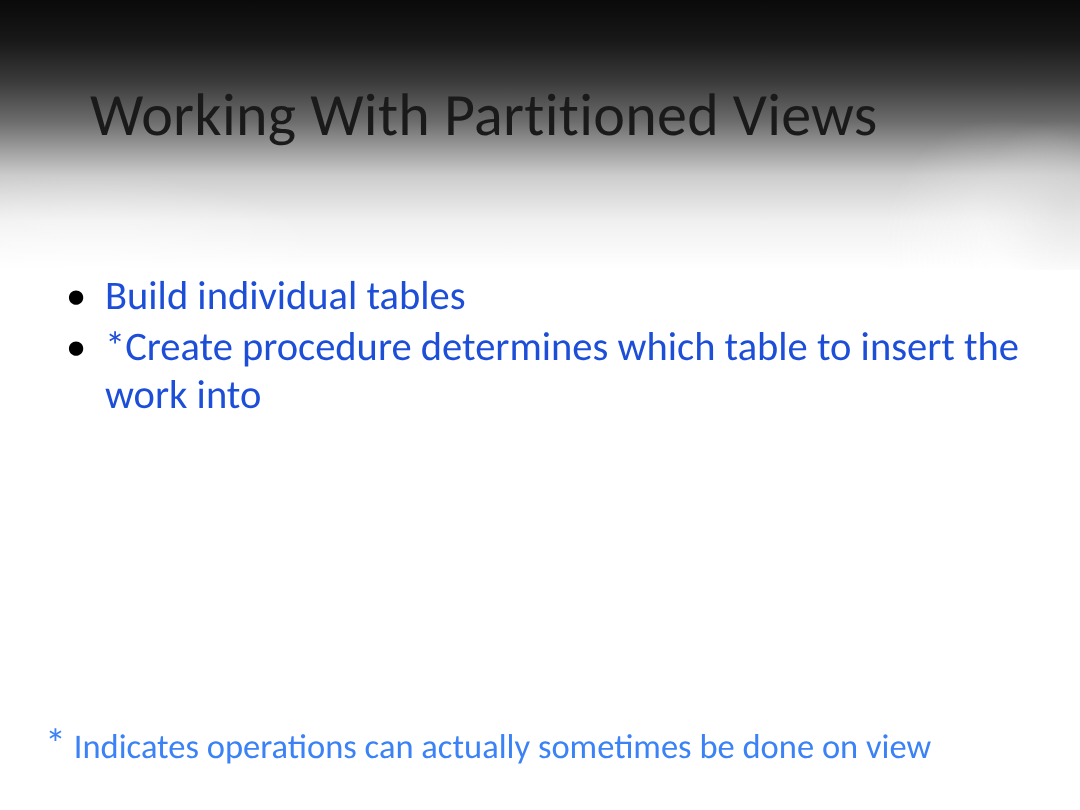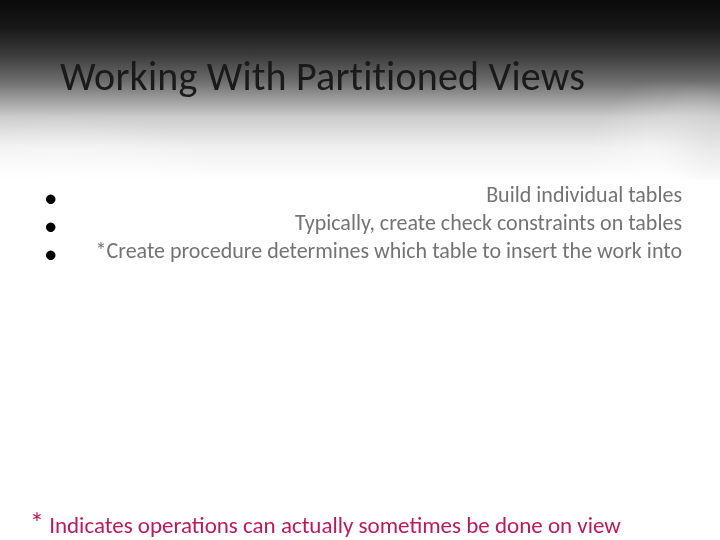--- a/index.html
+++ b/index.html
@@ -69,12 +69,11 @@
   }
   ul.bullets li {
     position: relative;
-    font-size: 22px;
+    font-size: 27px;
     line-height: 1.18;
-    color: #737373;
+    color: #1d4ed8;
     margin: 0 0 2px 0;
     padding-left: 6px;
-    text-align: right;
   }
   ul.bullets li::before {
     content: "•";

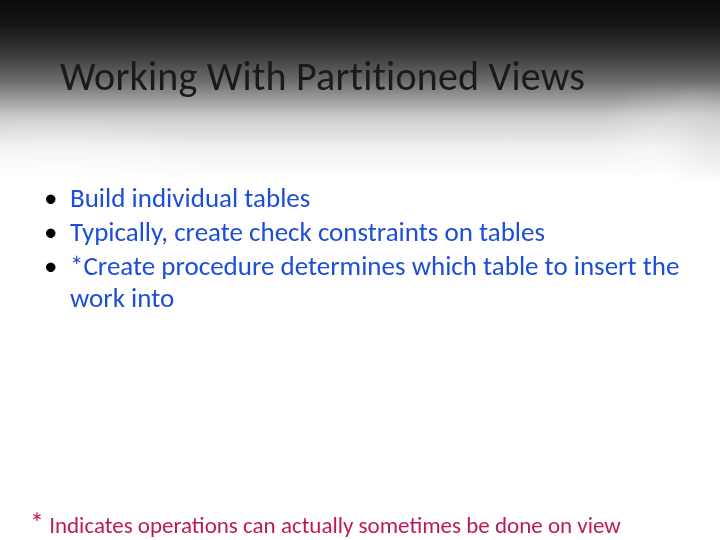--- a/index.html
+++ b/index.html
@@ -110,7 +110,6 @@
   <div class="body">
     <ul class="bullets">
       <li>Build individual tables</li>
-      <li>Typically, create check constraints on tables</li>
       <li>*Create procedure determines which table to insert the work into</li>
     </ul>
   </div>

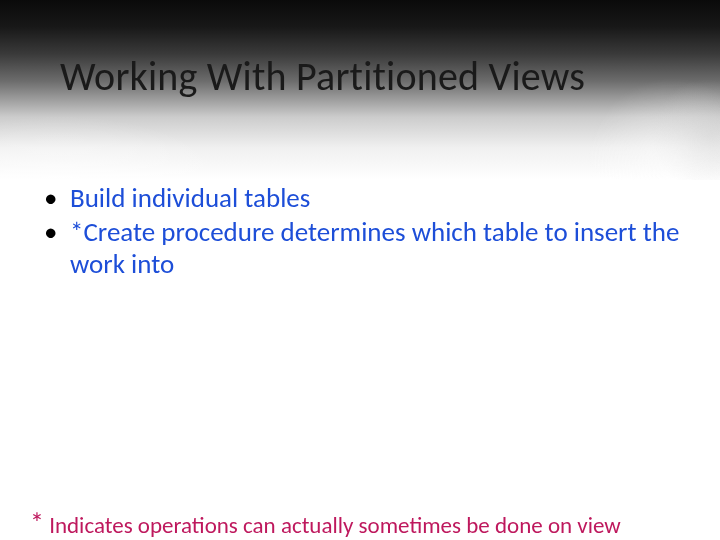--- a/index.html
+++ b/index.html
@@ -88,8 +88,7 @@
     left: 30px;
     right: 38px;
     top: 478px;
-    color: #be185d;
-    margin-top: 28px;
+    color: #3b82f6;
   }
   .footnote .star {
     font-size: 28px;

